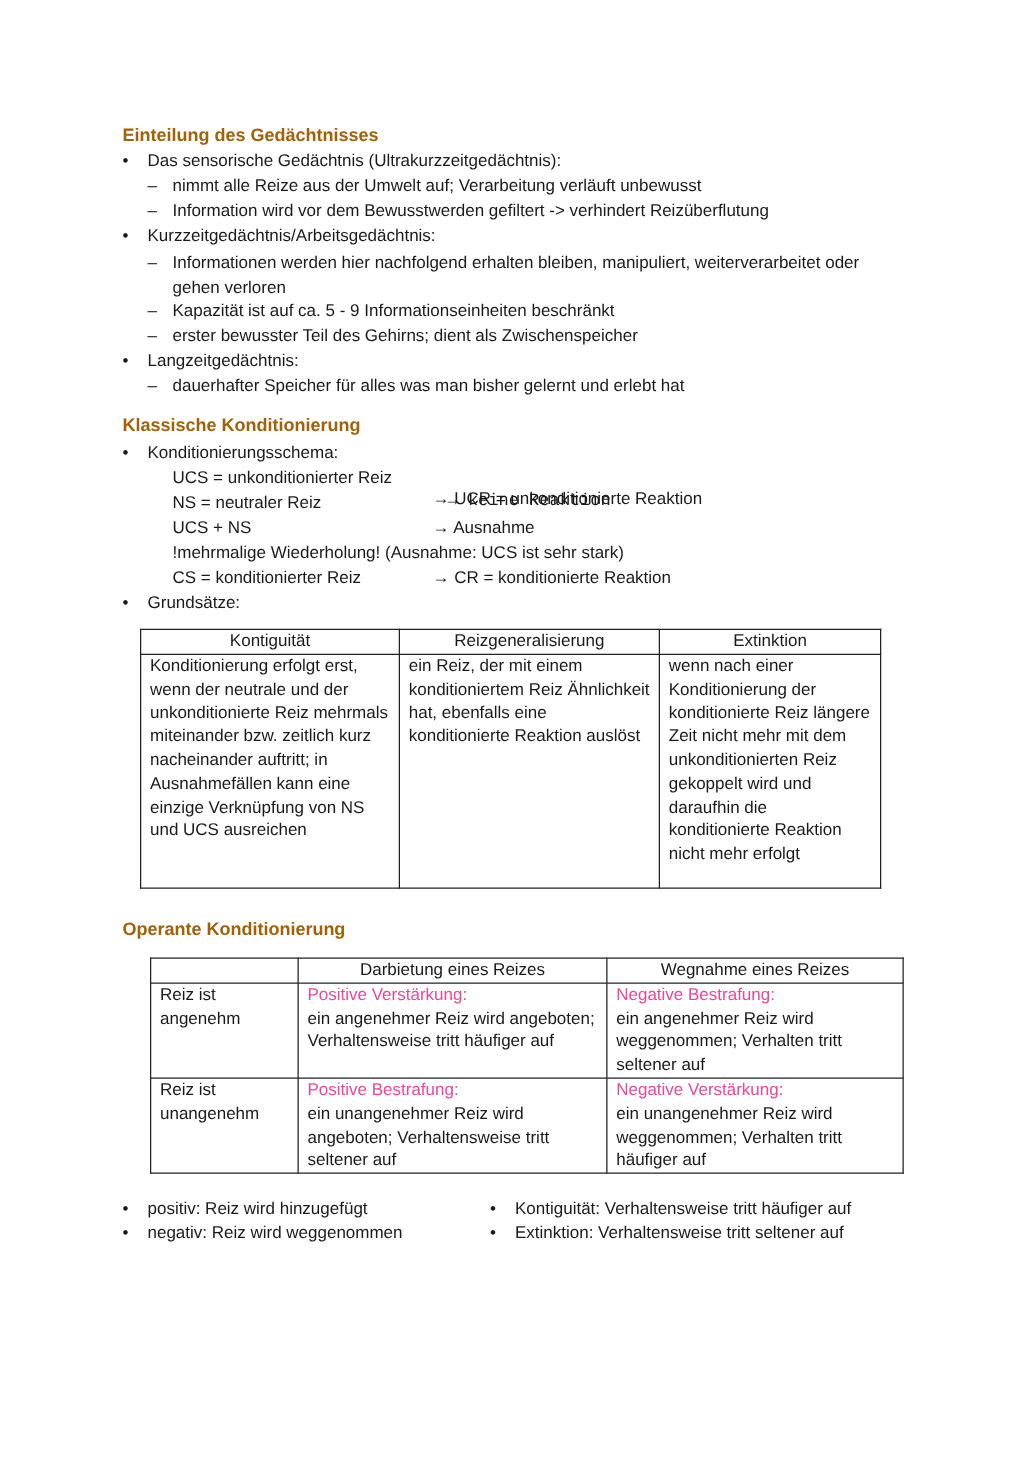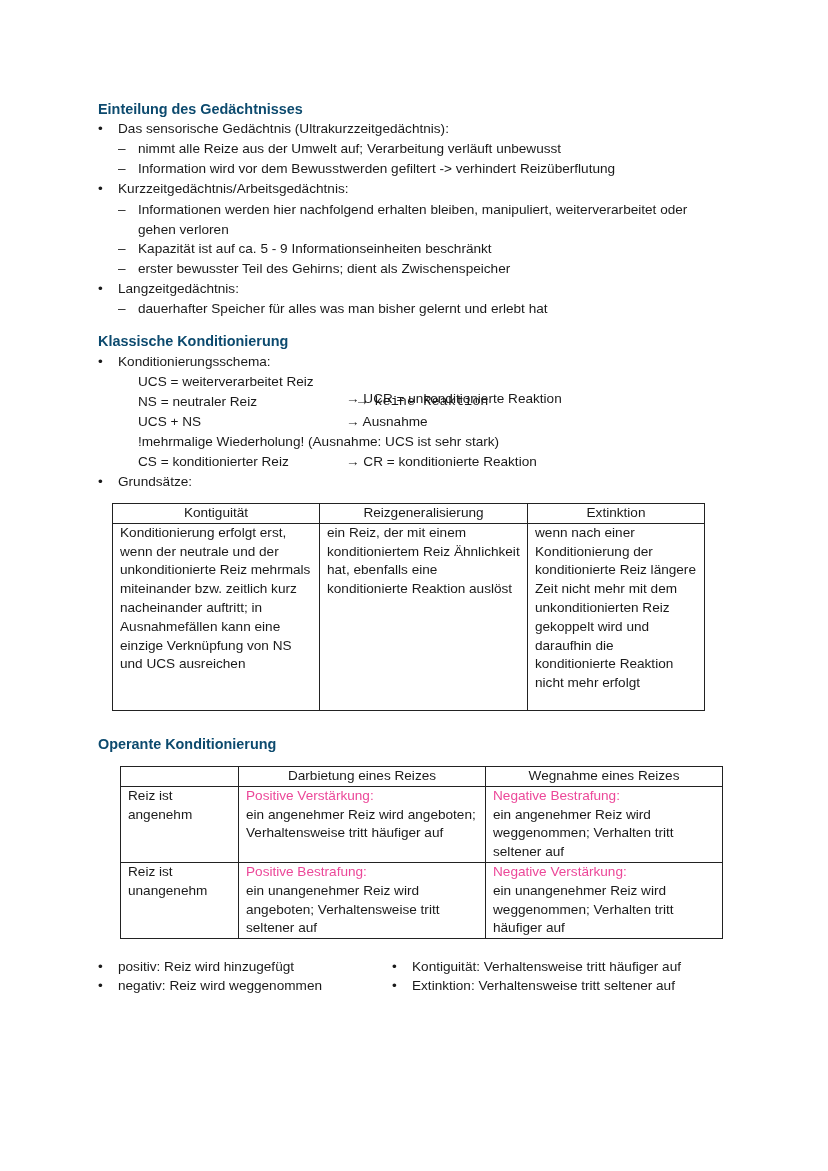--- a/index.html
+++ b/index.html
@@ -9,7 +9,7 @@
       color: #1a1a1a; font-size: 13.6px;
     }
     .abs { position: absolute; white-space: nowrap; line-height: 20px; }
-    .h { color: #0c4a6e; font-weight: bold; font-size: 14.4px; }
+    .h { color: #a16207; font-weight: bold; font-size: 14.4px; }
     .bullet::before { content: "\2022"; position: absolute; left: -20px; }
     .dash::before { content: "\2013"; position: absolute; left: -20px; }
     .green { color: #ec4899; }

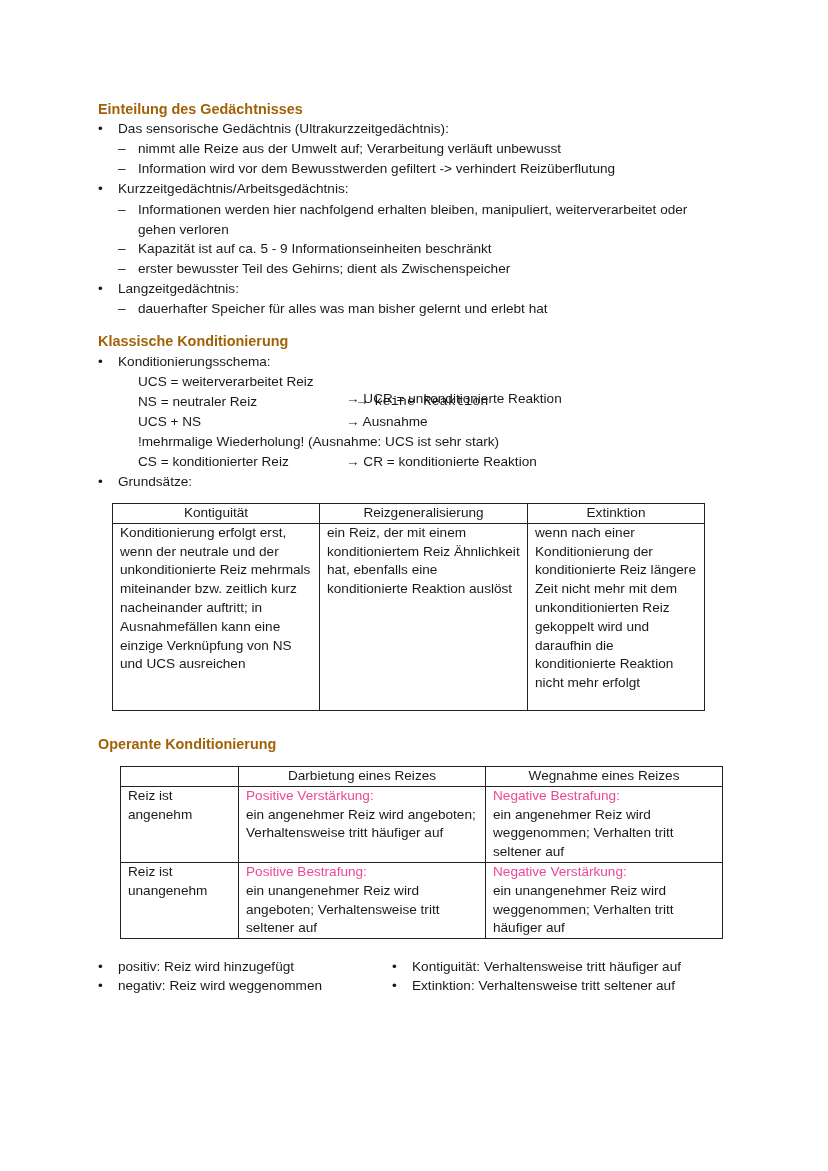--- a/index.html
+++ b/index.html
@@ -37,7 +37,7 @@
 
 <div class="abs h" style="left:98px;top:331px;">Klassische Konditionierung</div>
 <div class="abs bullet" style="left:118px;top:352px;">Konditionierungsschema:</div>
-<div class="abs" style="left:138px;top:372px;">UCS = weiterverarbeitet Reiz</div>
+<div class="abs" style="left:138px;top:372px;">UCS = unkonditionierter Reiz</div>
 <div class="abs" style="left:346px;top:372px;margin-top:17px;">→ UCR = unkonditionierte Reaktion</div>
 <div class="abs" style="left:138px;top:392px;">NS = neutraler Reiz</div>
 <div class="abs" style="left:358px;top:392px;font-family:Liberation Mono, monospace;">→  keine Reaktion</div>

